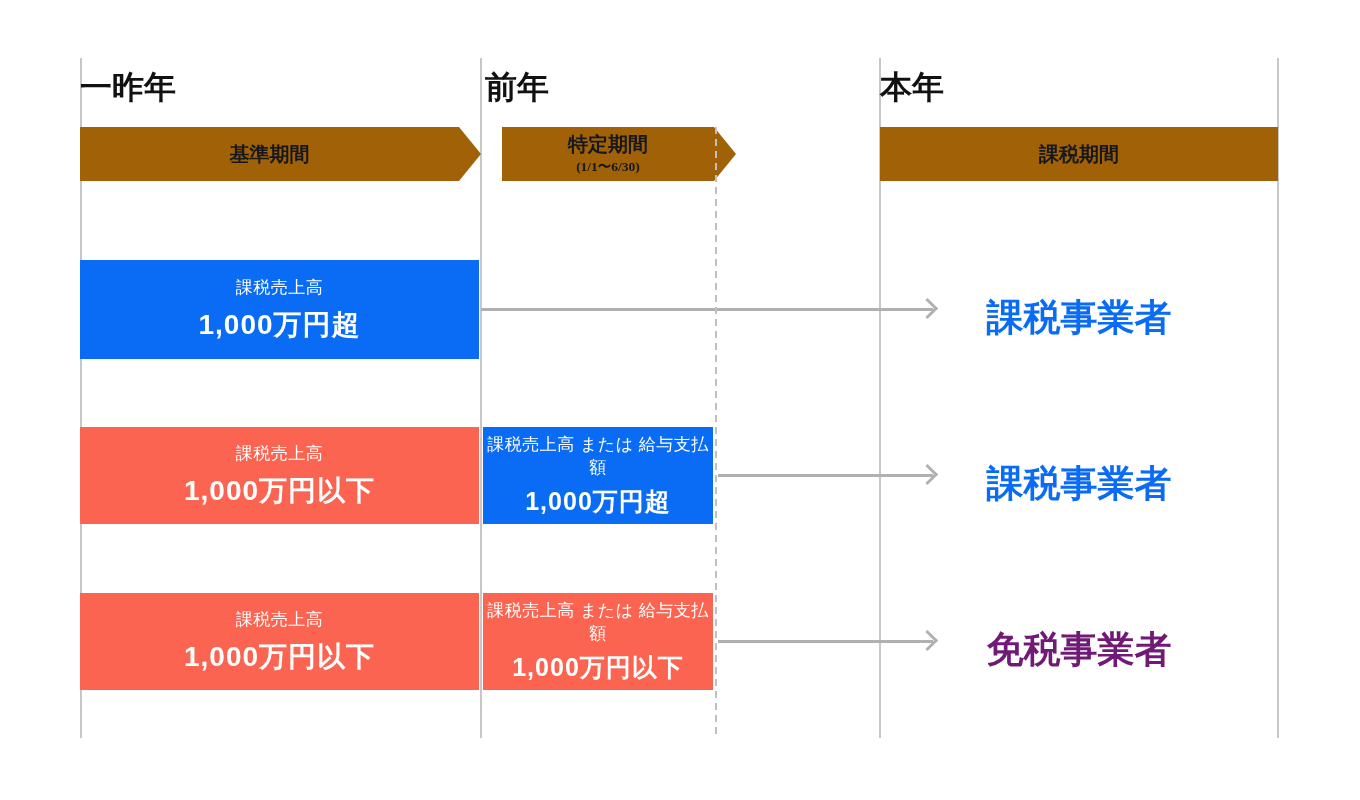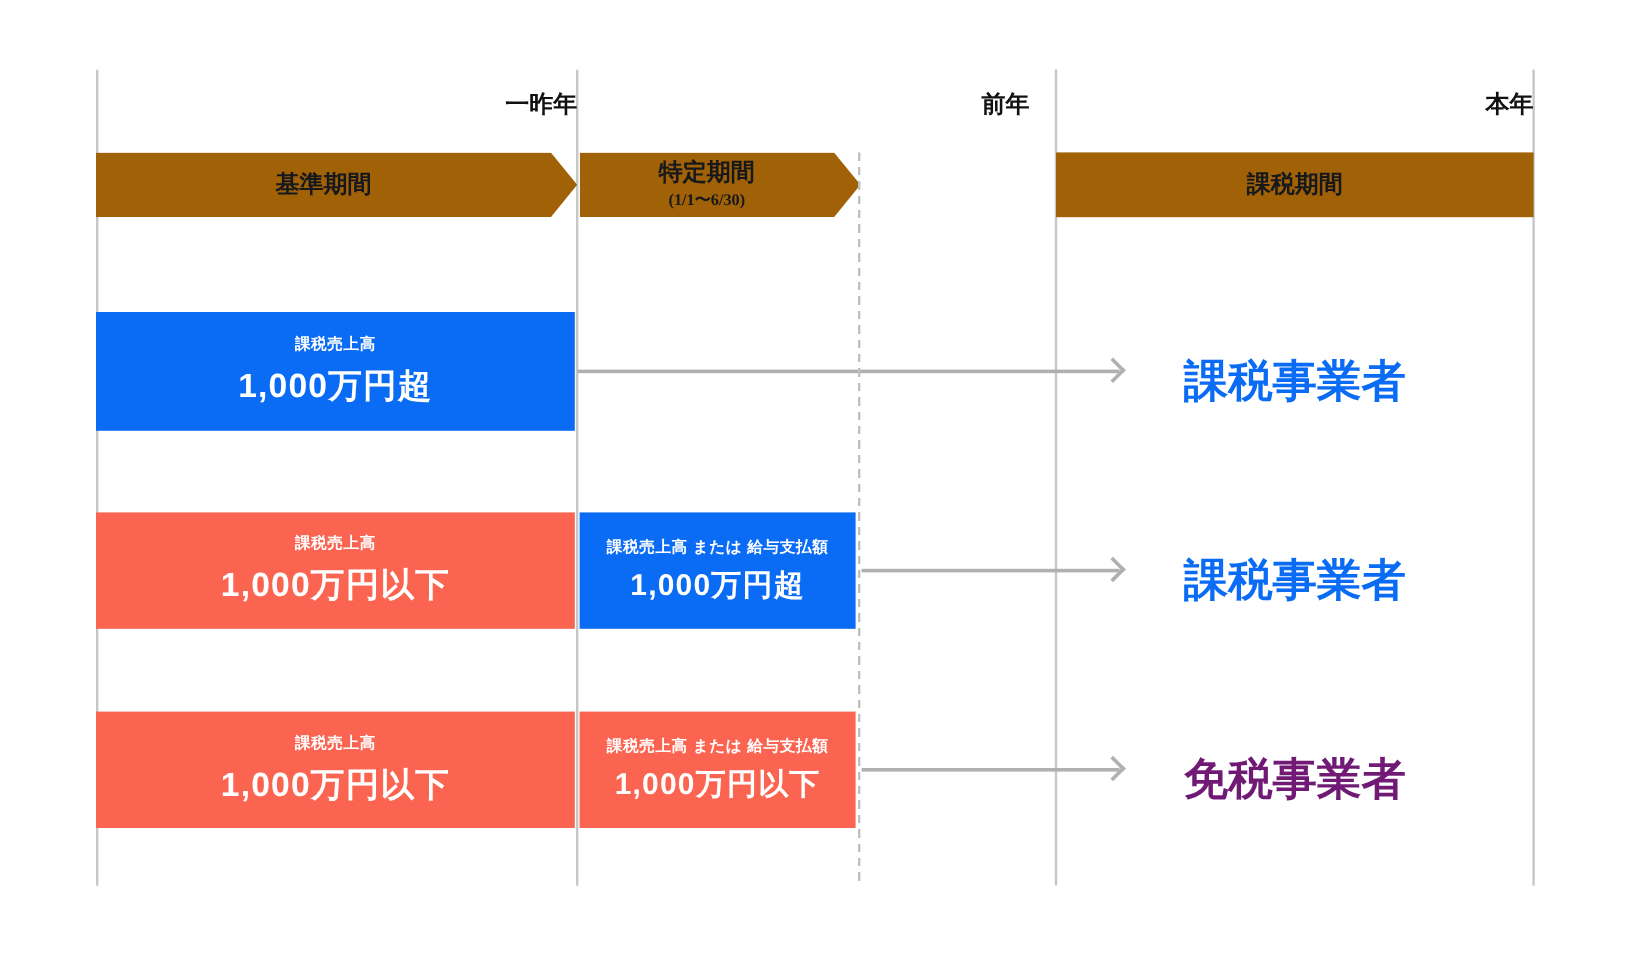--- a/index.html
+++ b/index.html
@@ -43,8 +43,8 @@
     top: 70px;
     height: 34px;
     line-height: 34px;
-    text-align: right;
-    font-size: 20px;
+    text-align: left;
+    font-size: 32px;
     font-weight: 700;
     color: #111111;
     z-index: 2;

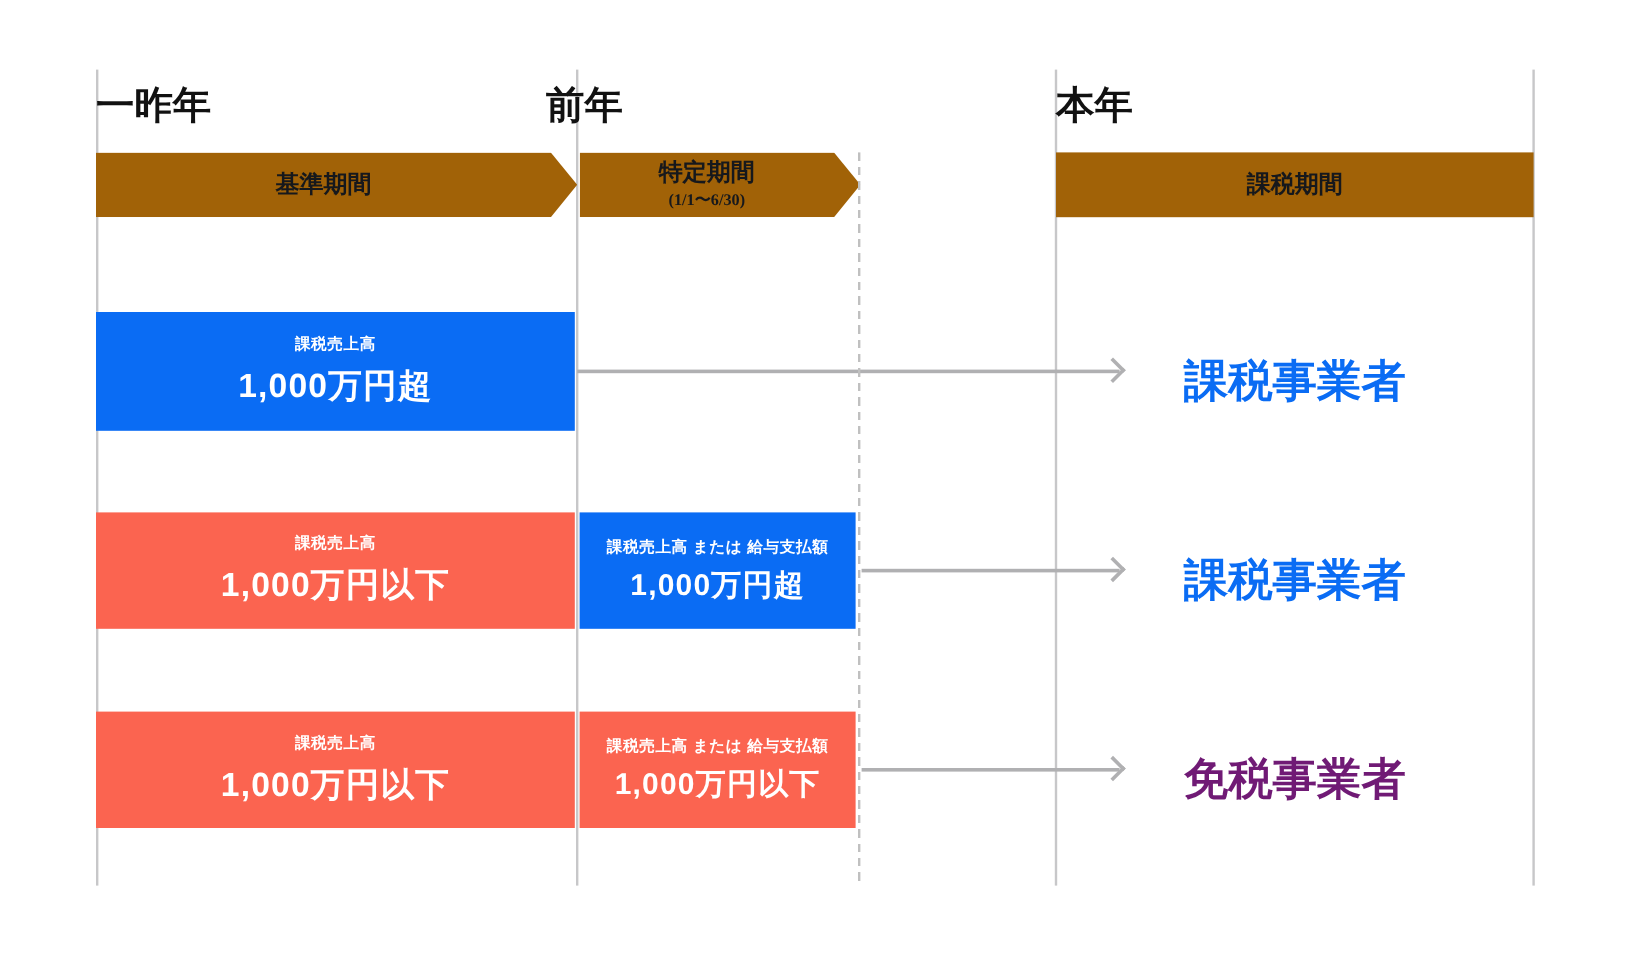--- a/index.html
+++ b/index.html
@@ -50,7 +50,7 @@
     z-index: 2;
   }
   .col-header.h1 { left: 80px;  width: 401px; }
-  .col-header.h2 { left: 455px; width: 403px; }
+  .col-header.h2 { left: 485px; width: 403px; }
   .col-header.h3 { left: 880px; width: 398px; }
 
   

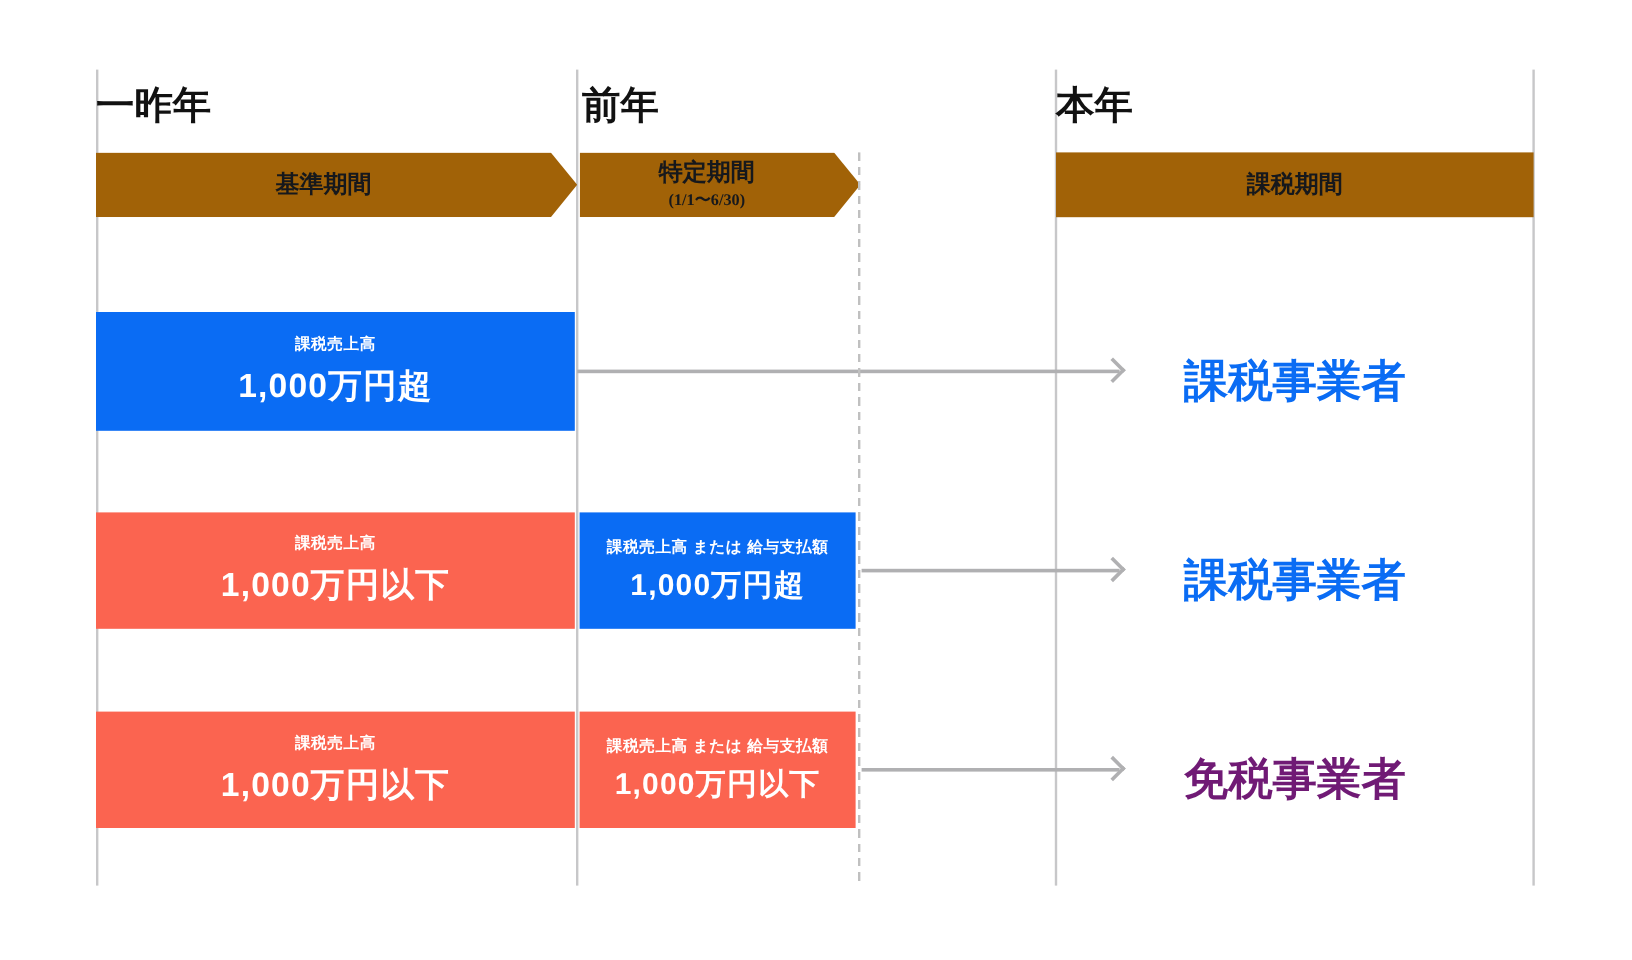--- a/index.html
+++ b/index.html
@@ -72,7 +72,7 @@
     box-sizing: border-box;
   }
   .band.b1 { left: 80px;  width: 401px; }
-  .band.b2 { left: 483px; width: 234px; }
+  .band.b2 { left: 502px; width: 234px; }
   .band.b3 { left: 880px; width: 398px; }
   .band-label { font-size: 20px; font-weight: 700; color: #16181c; line-height: 1.15; }
   .band-sublabel { font-size: 13.5px; font-weight: 700; color: #16181c; margin-top: 2px; }

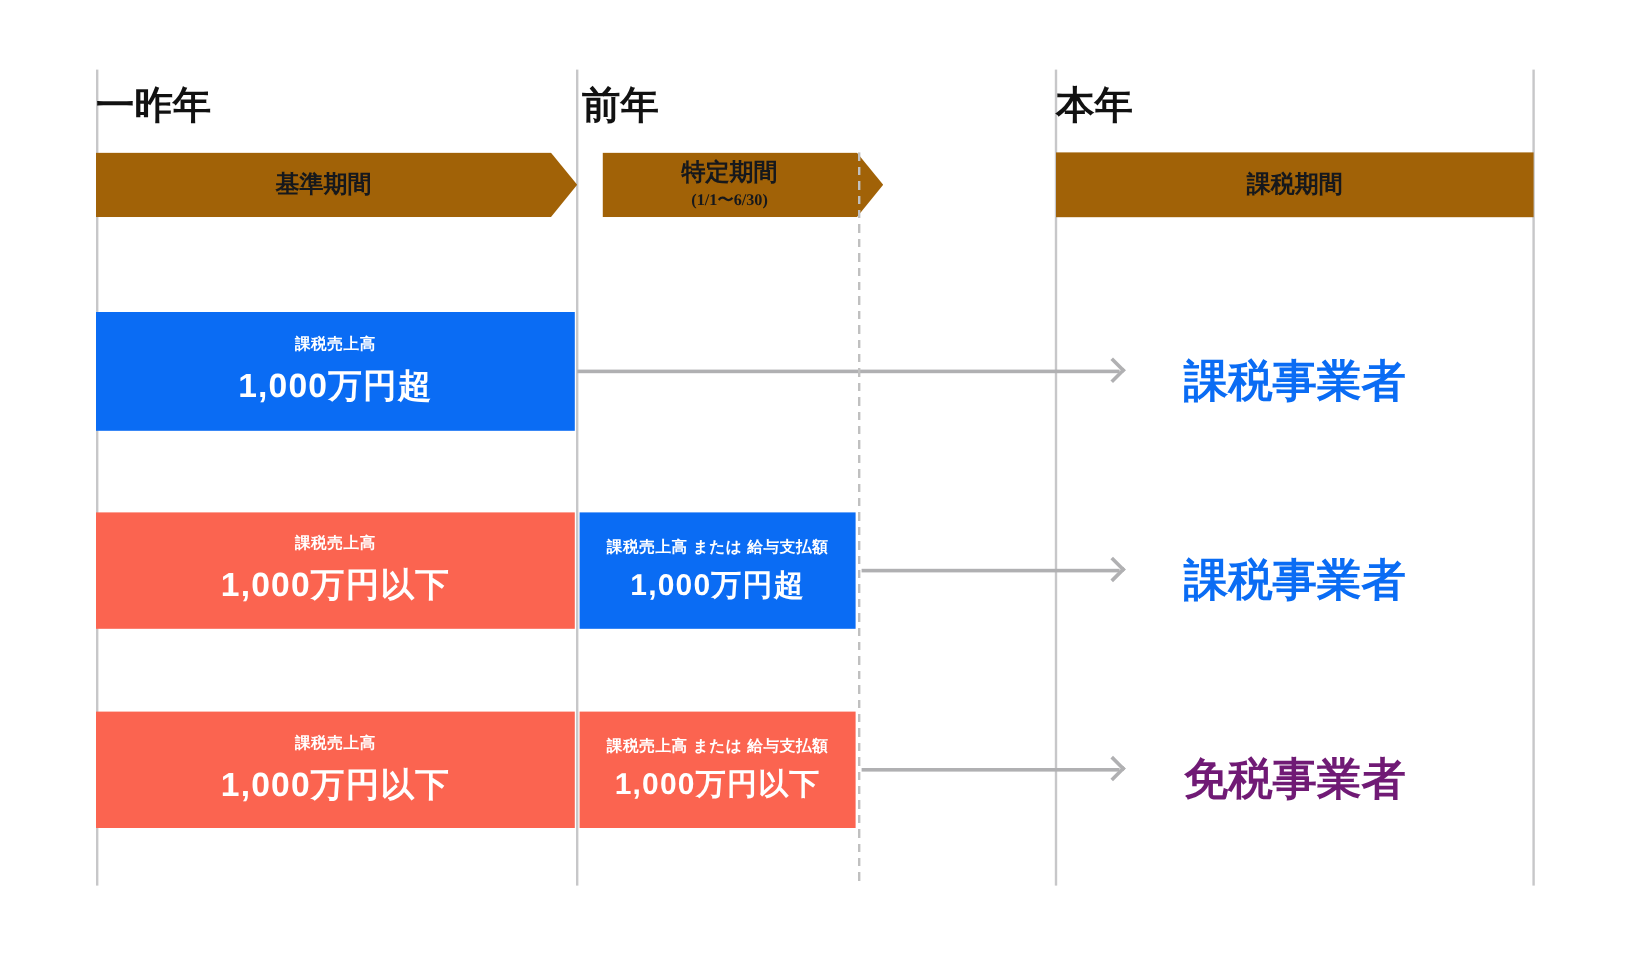--- a/index.html
+++ b/index.html
@@ -91,7 +91,7 @@
   }
   .box.blue { background: #0a6cf4; }
   .box.red  { background: #fb6450; }
-  .box-label { font-size: 13px; font-weight: 700; letter-spacing: 0.5px; }
+  .box-label { font-size: 17px; font-weight: 400; letter-spacing: 0.5px; }
   .box-value { font-size: 28px; font-weight: 600; letter-spacing: 1px; margin-top: 7px; }
   .box.narrow .box-value { font-size: 25px; margin-top: 6px; }
 

